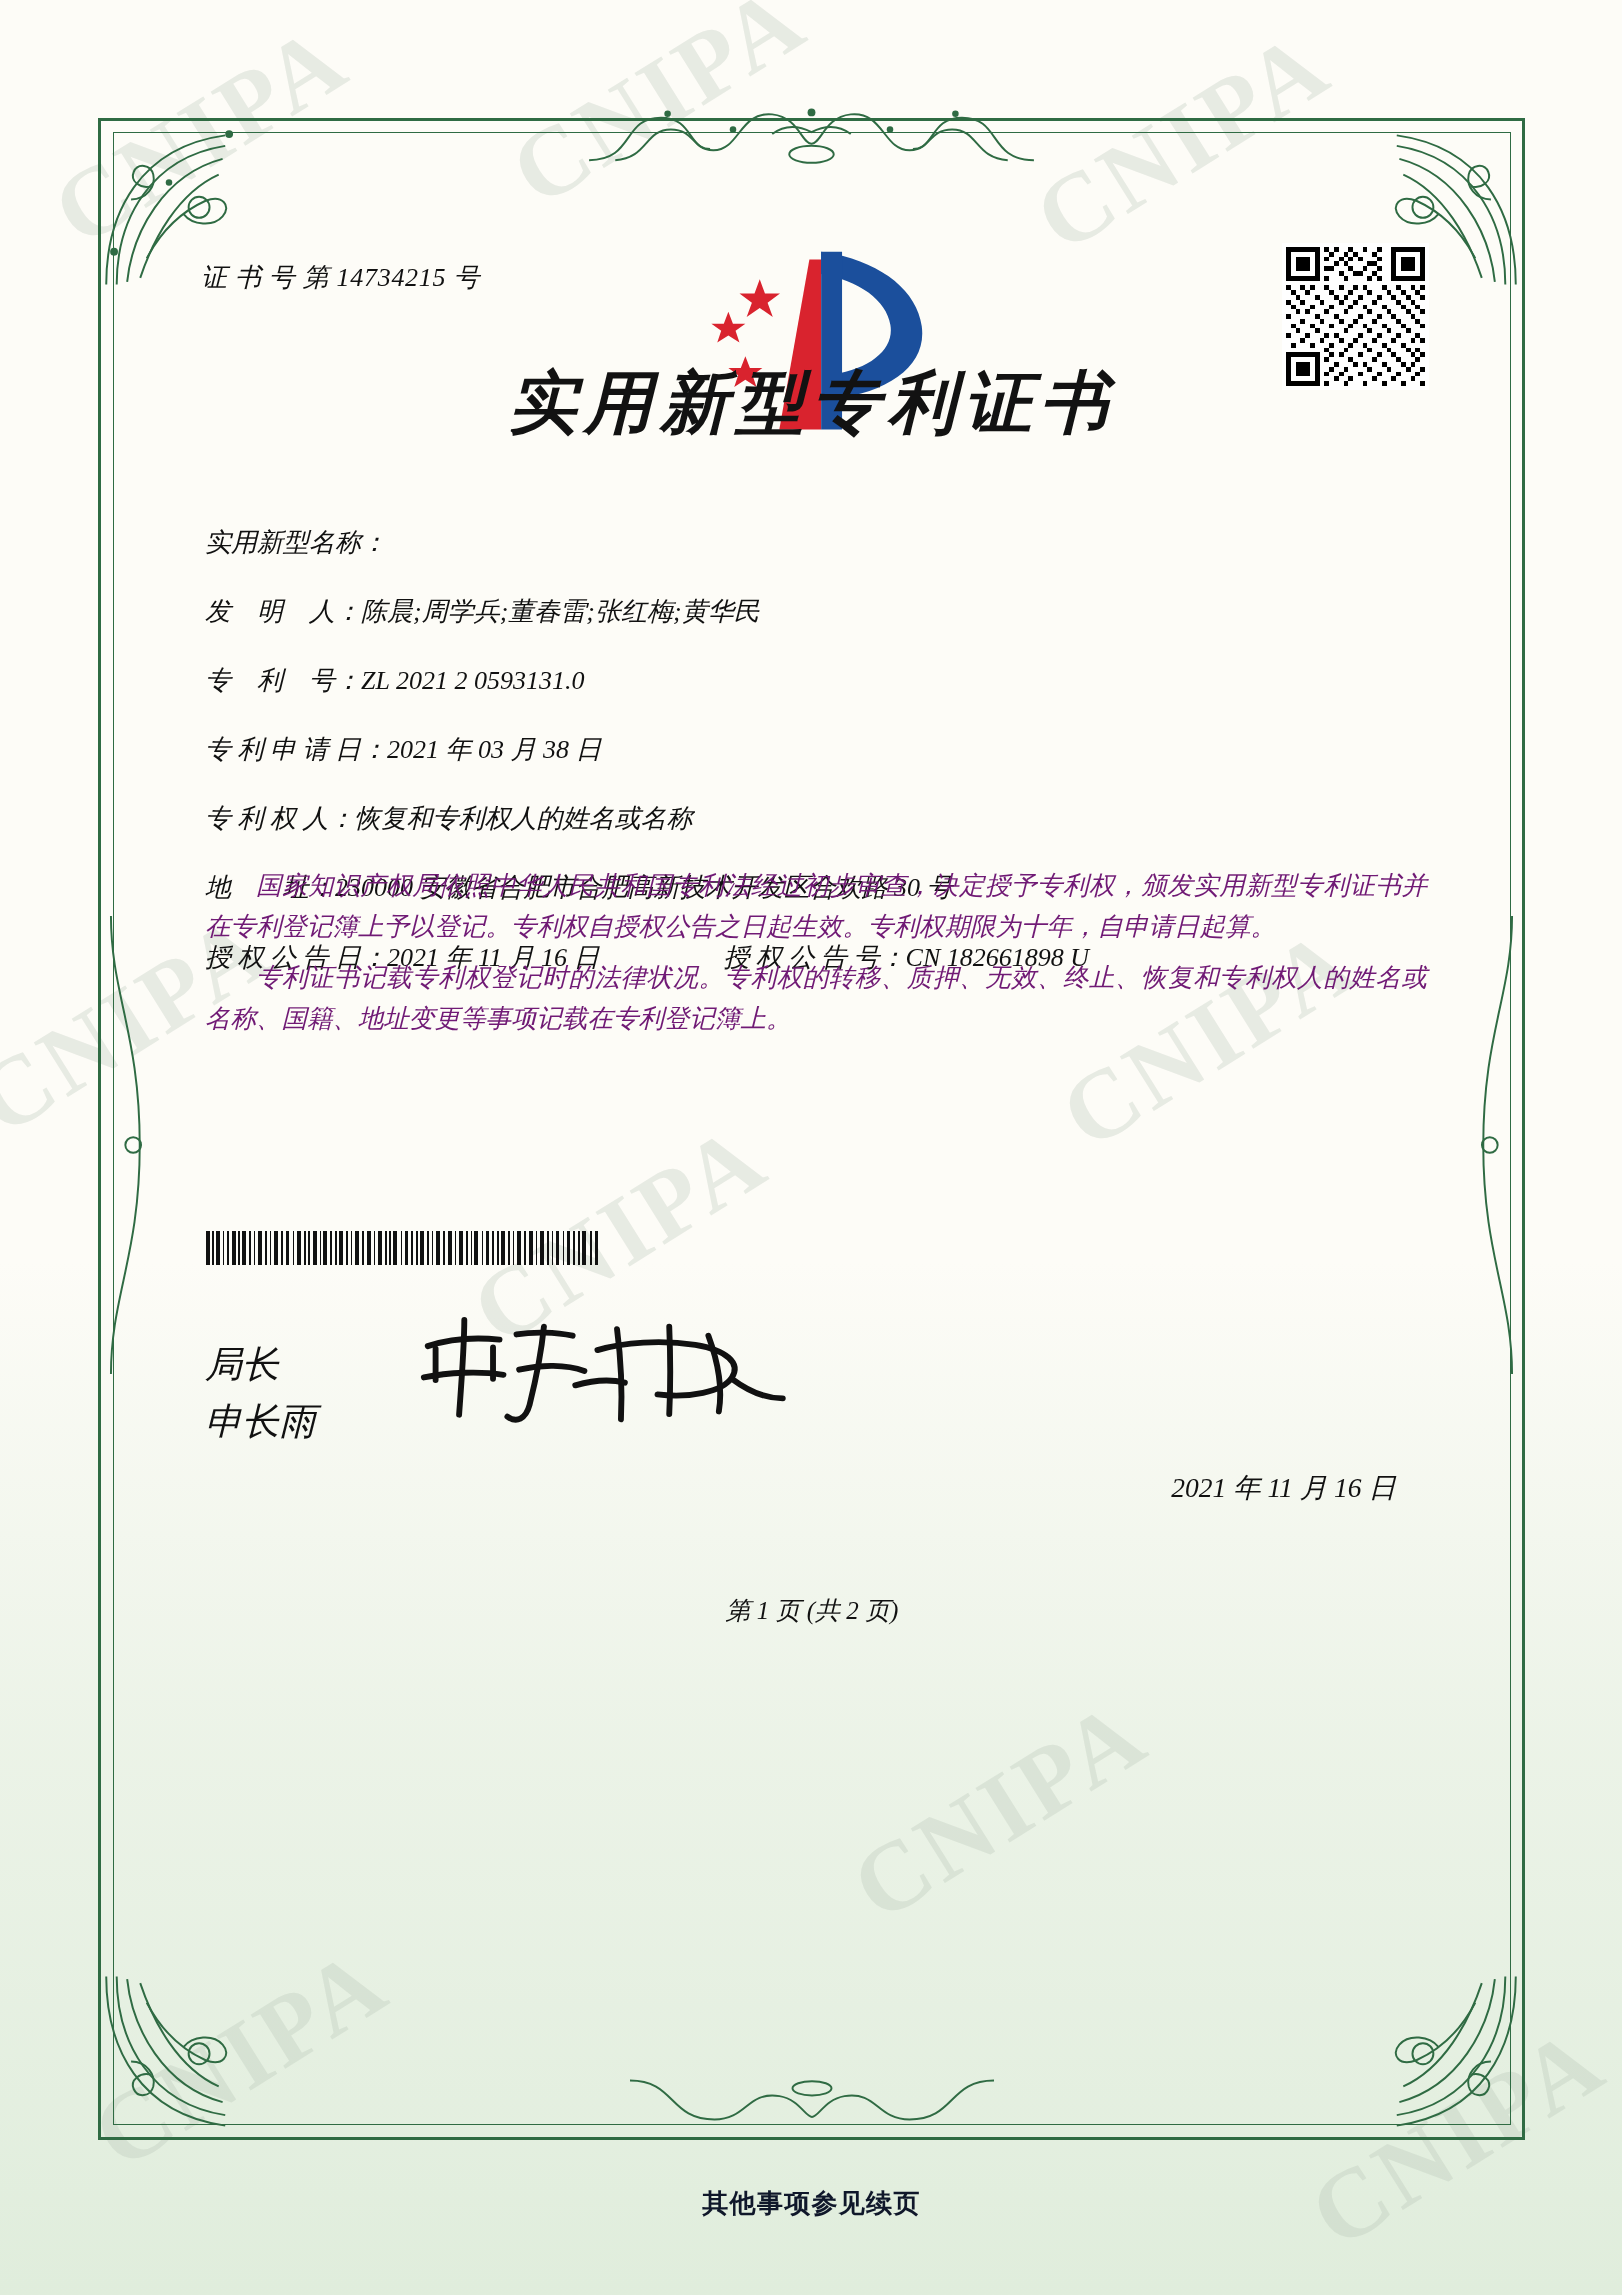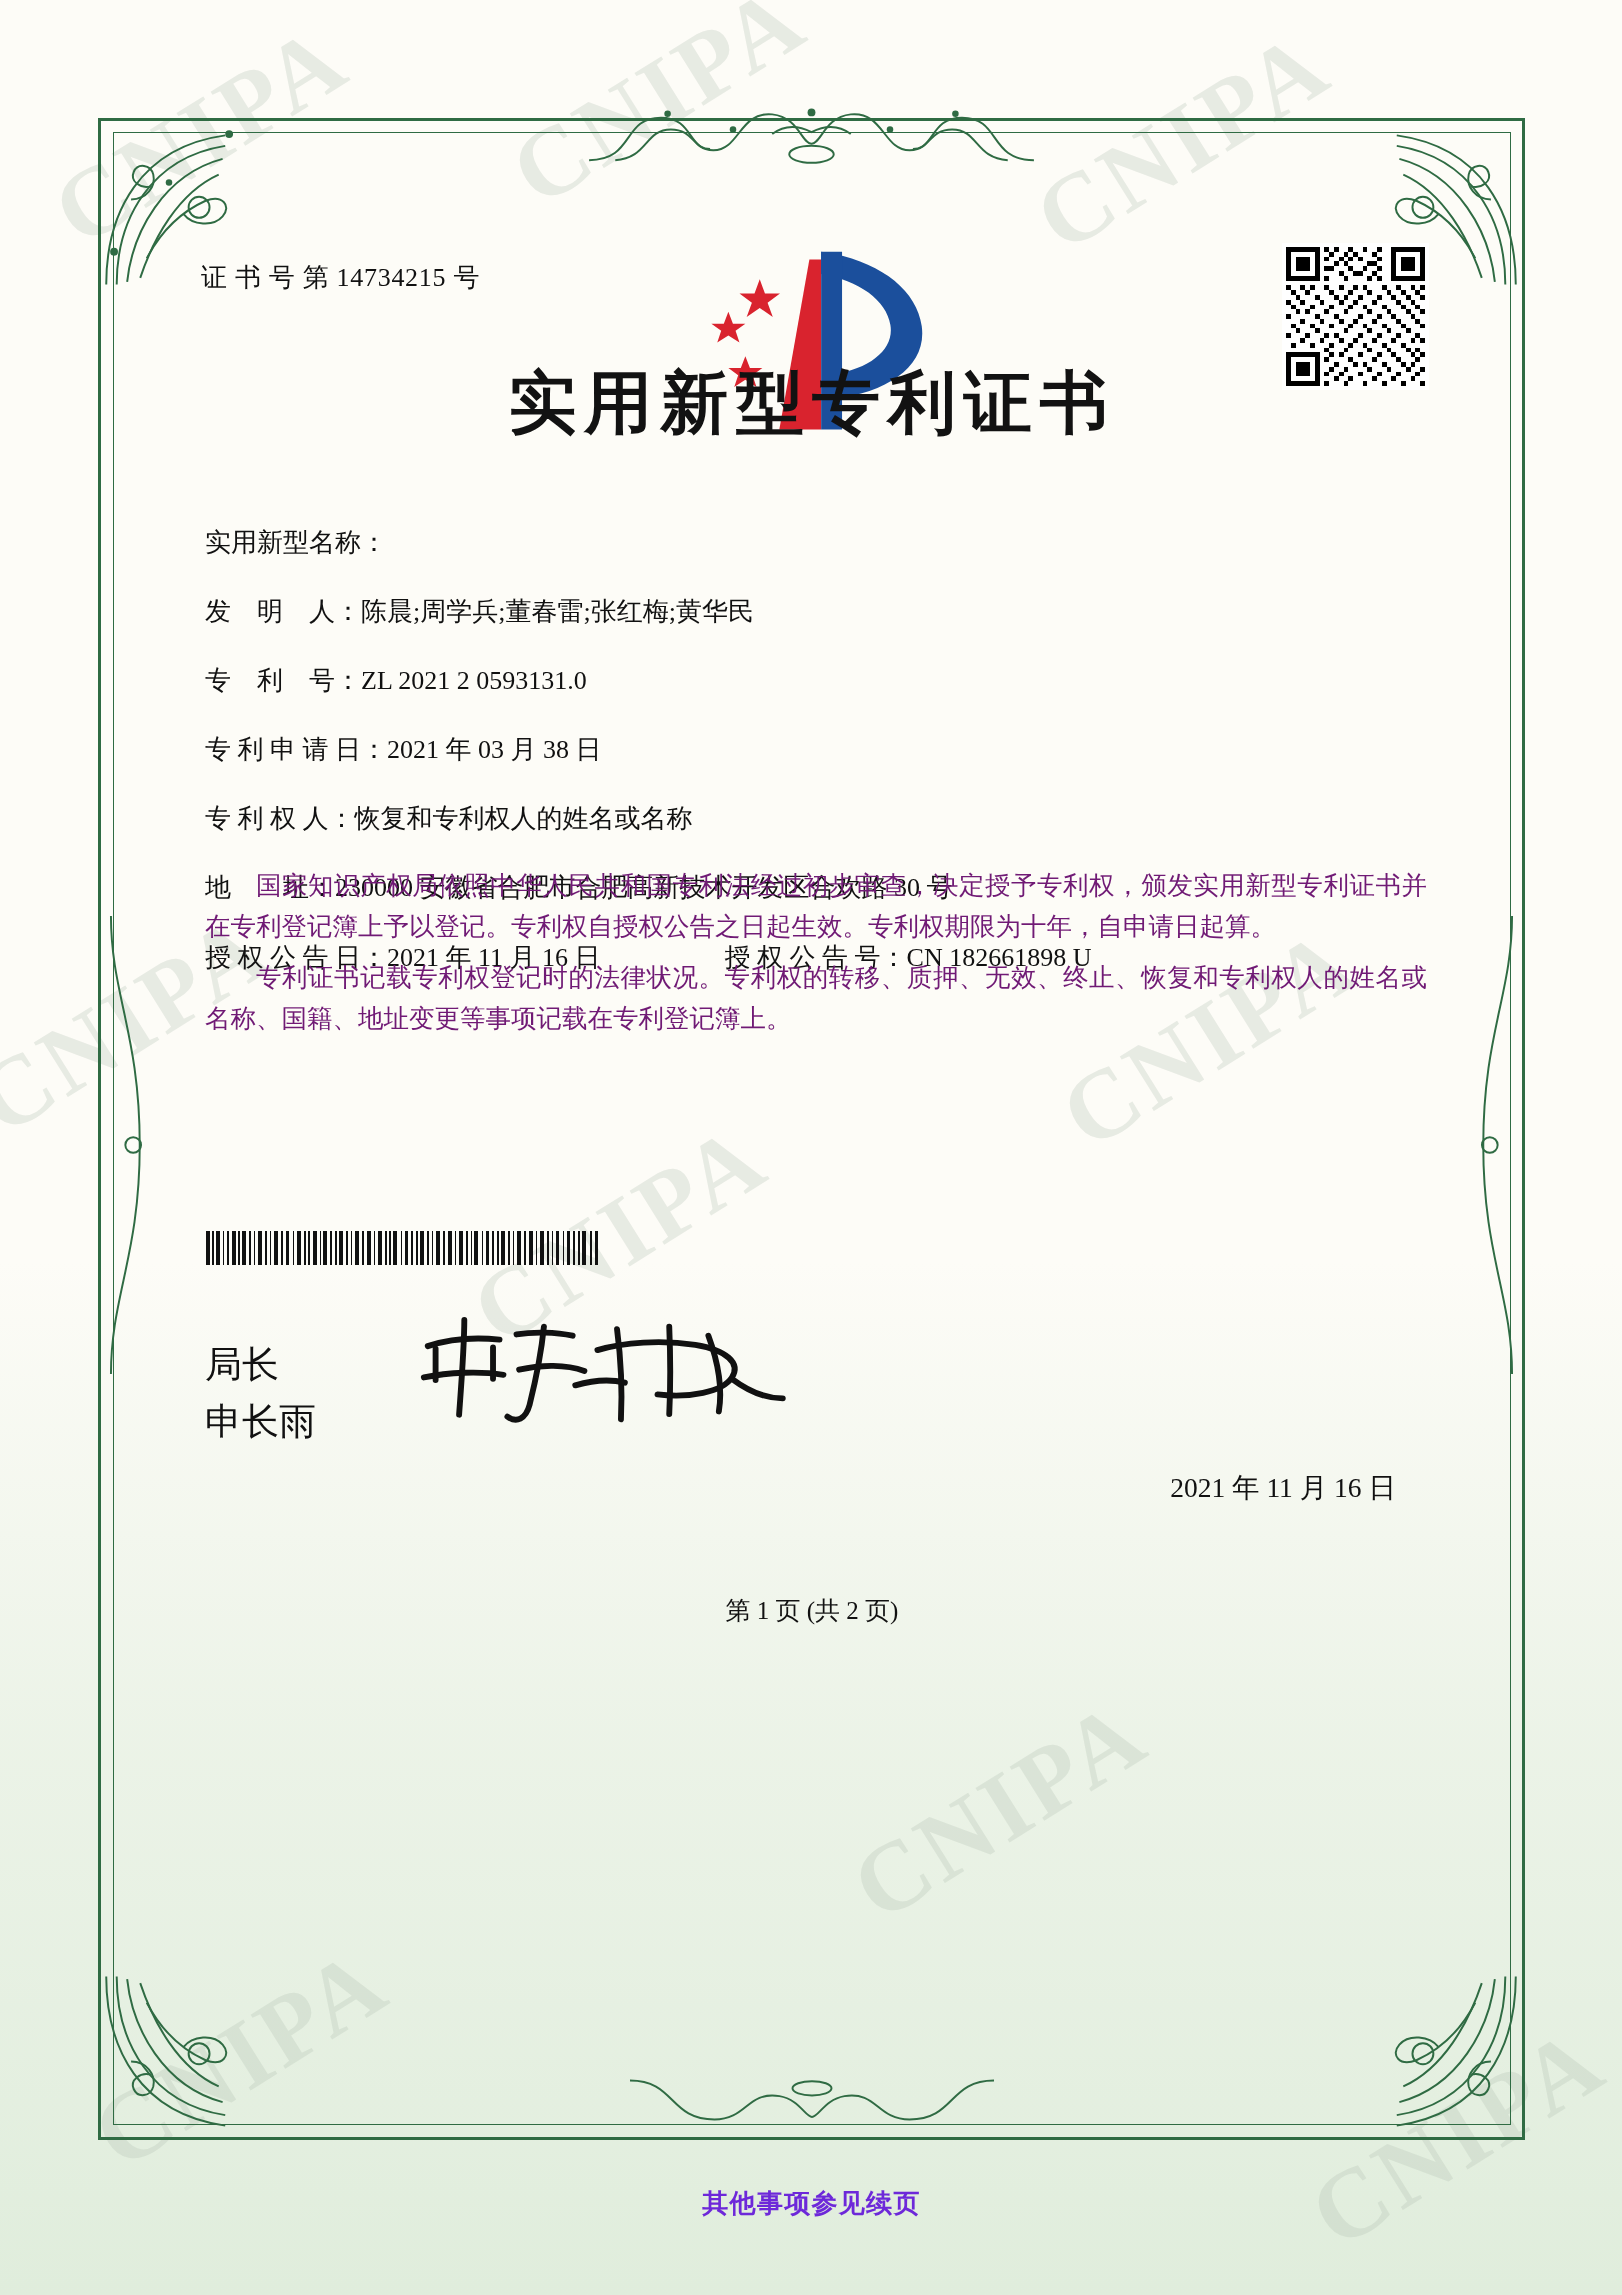--- a/index.html
+++ b/index.html
@@ -78,6 +78,7 @@
     top: 132px;
     width: 1398px;
     height: 1993px;
+    font-style: italic;
   }
 
   .cert-number {

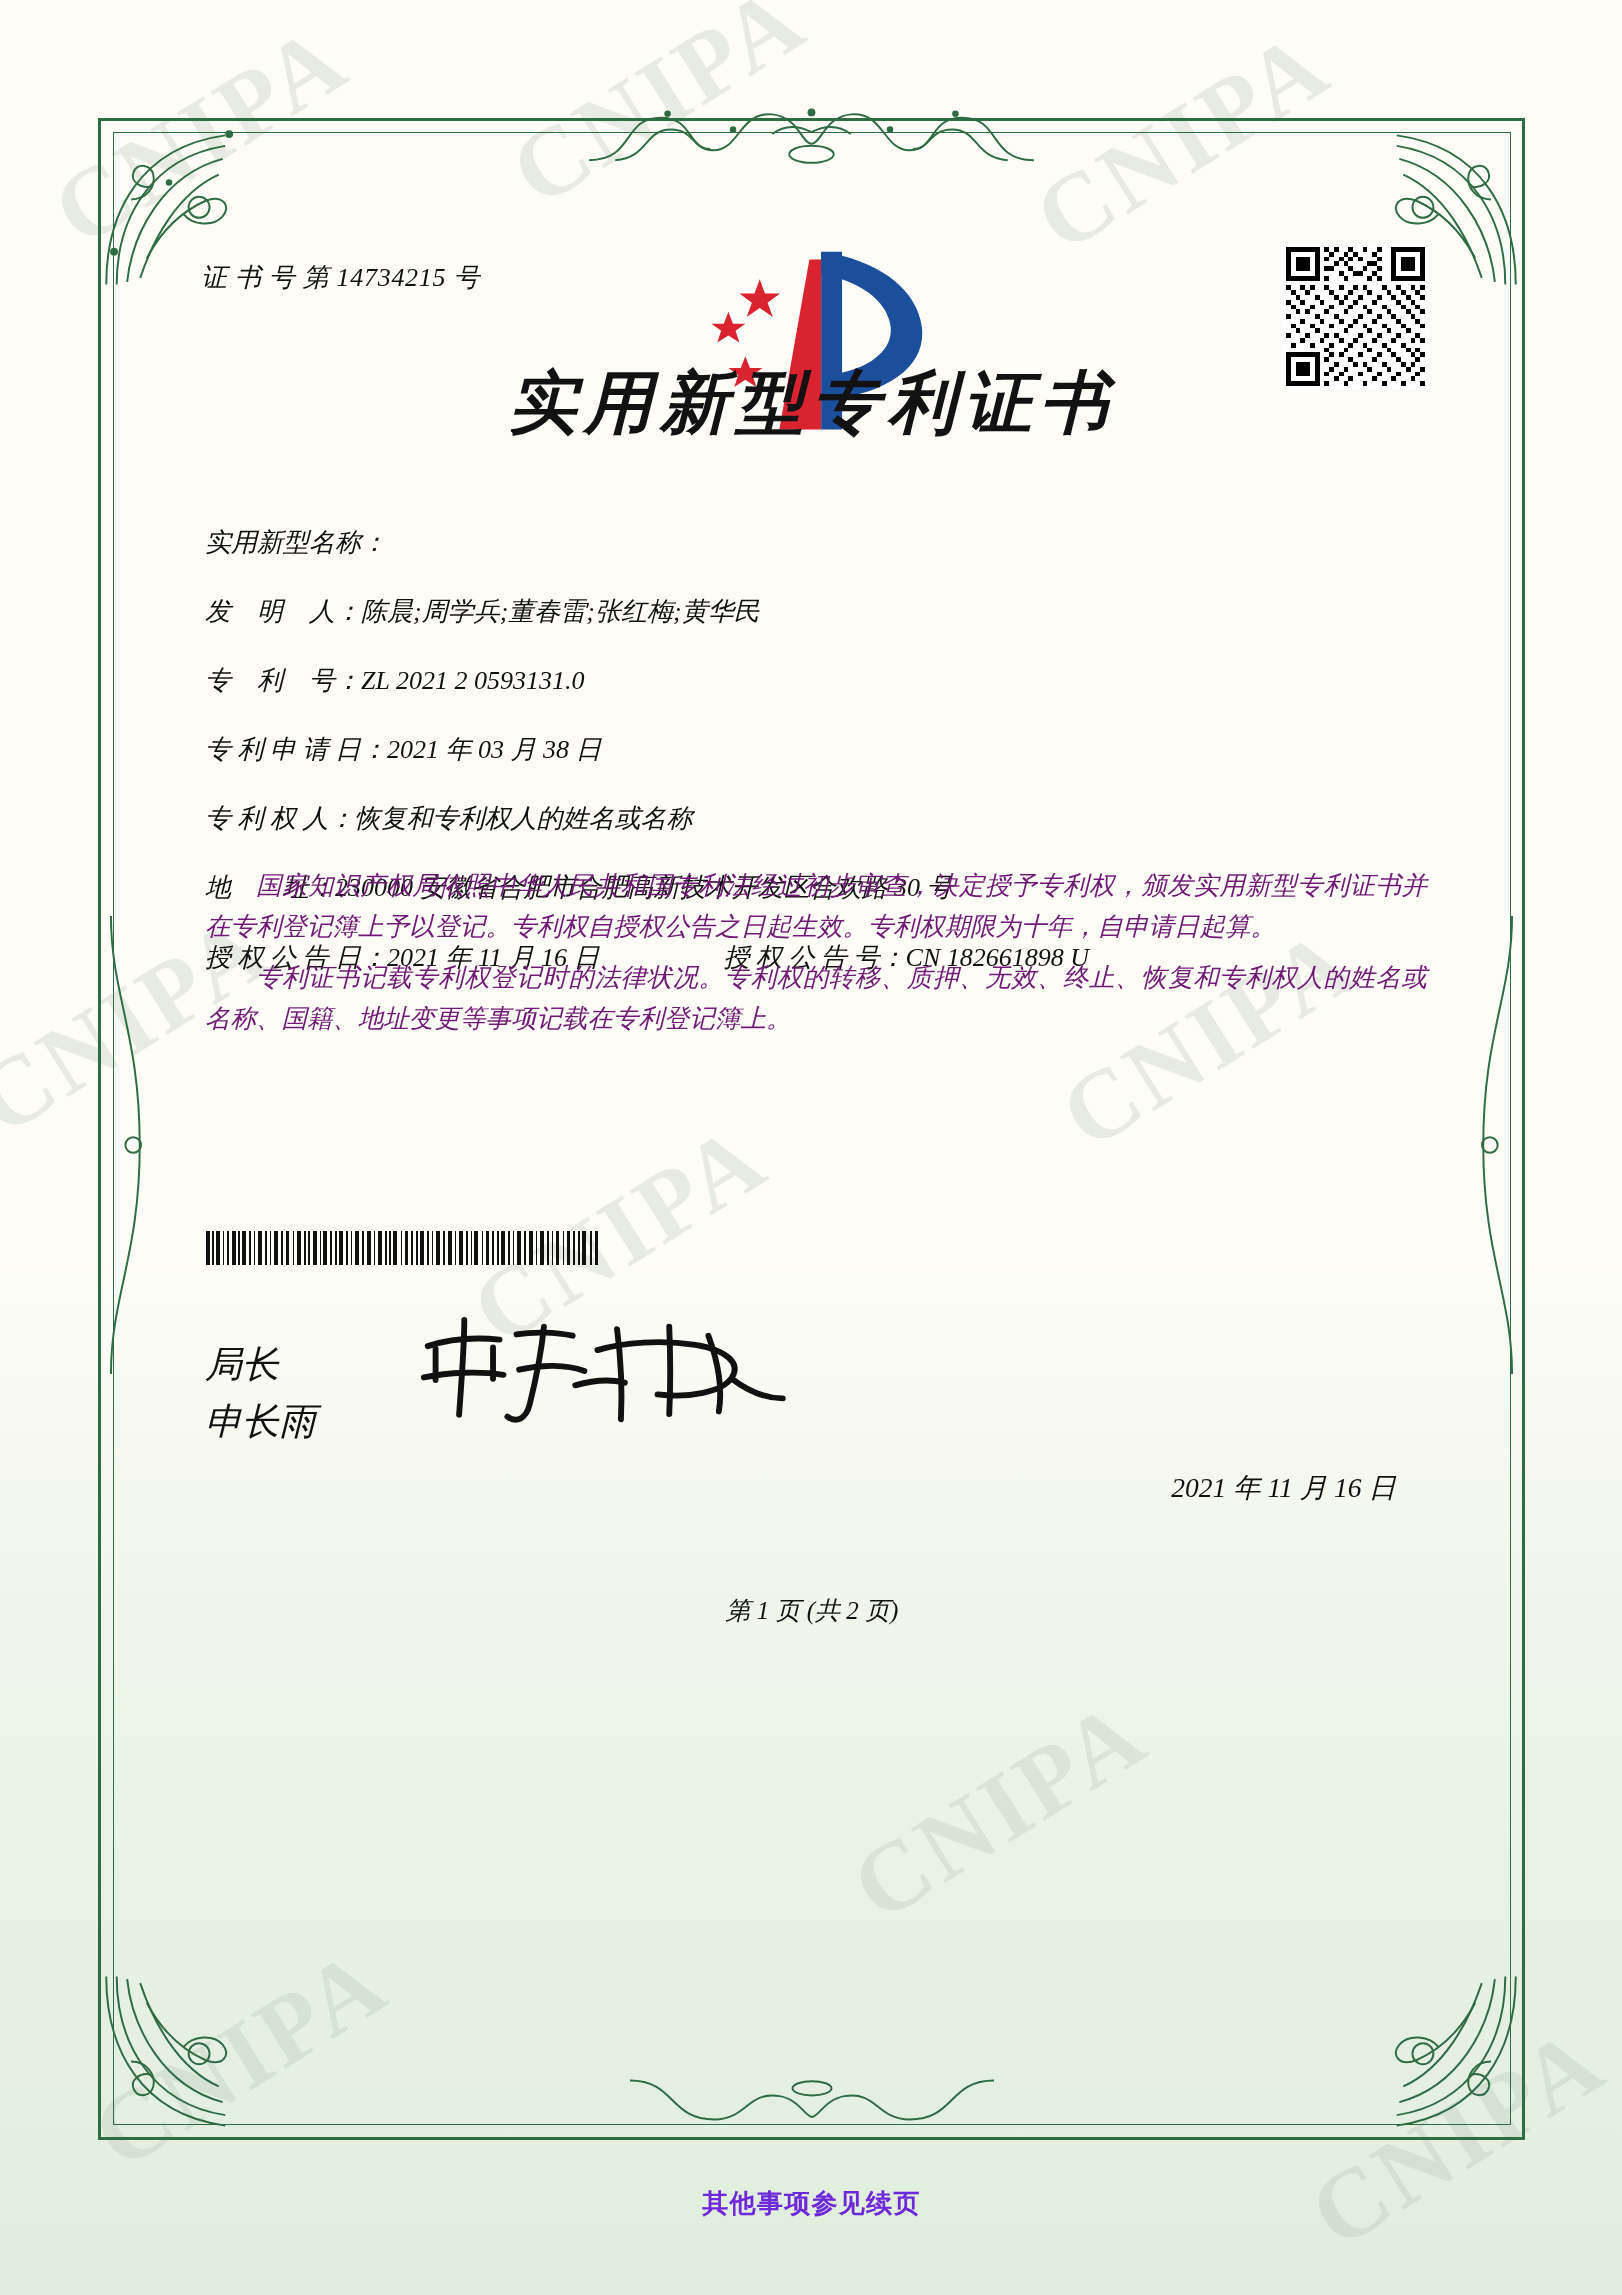--- a/index.html
+++ b/index.html
@@ -219,7 +219,7 @@
     text-align: center;
     font-size: 26px;
     font-weight: 700;
-    color: #6d28d9;
+    color: #0f172a;
     letter-spacing: 1.3px;
   }
 </style>

